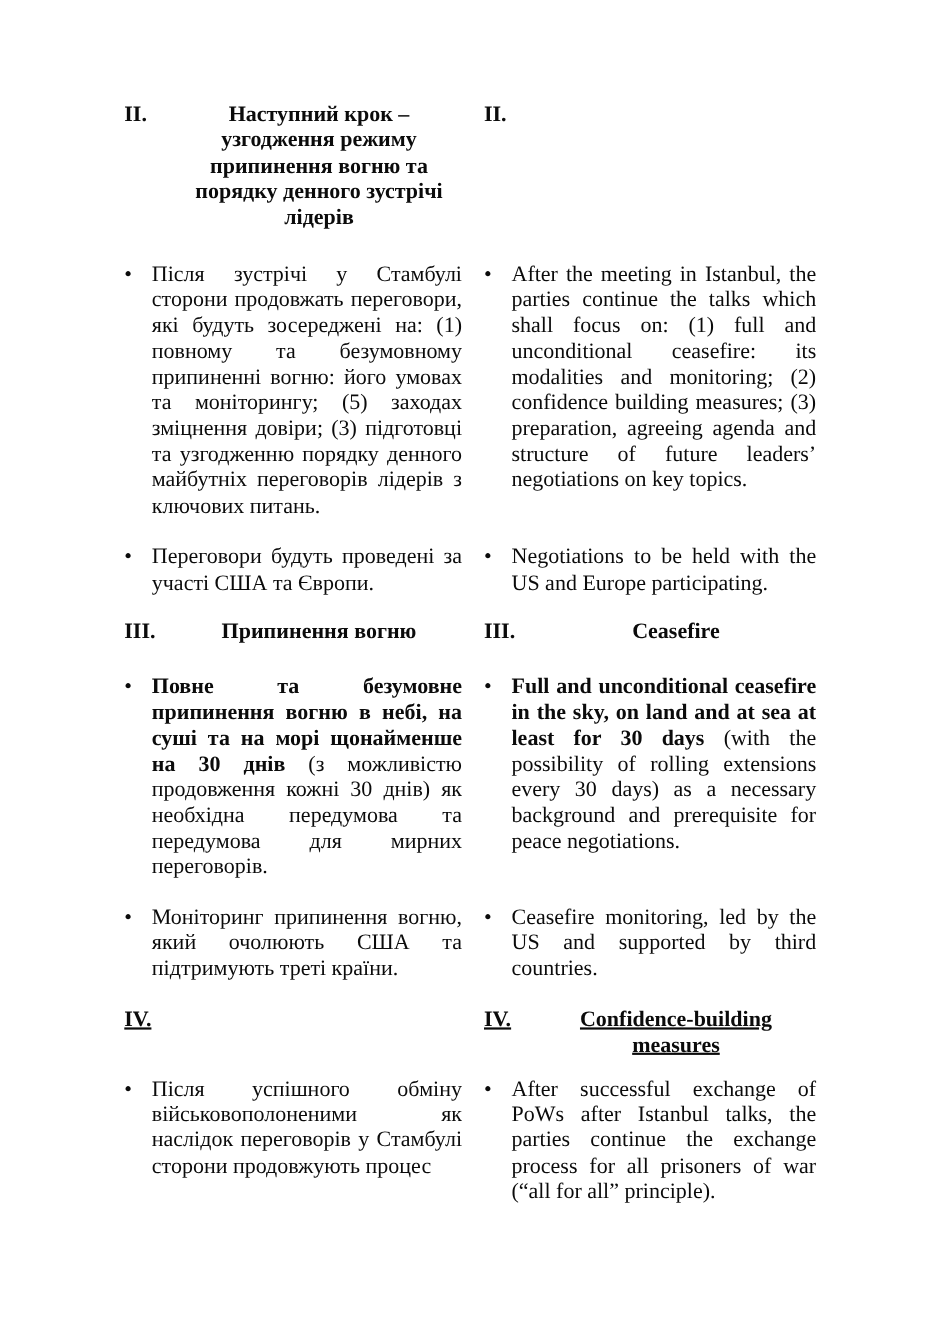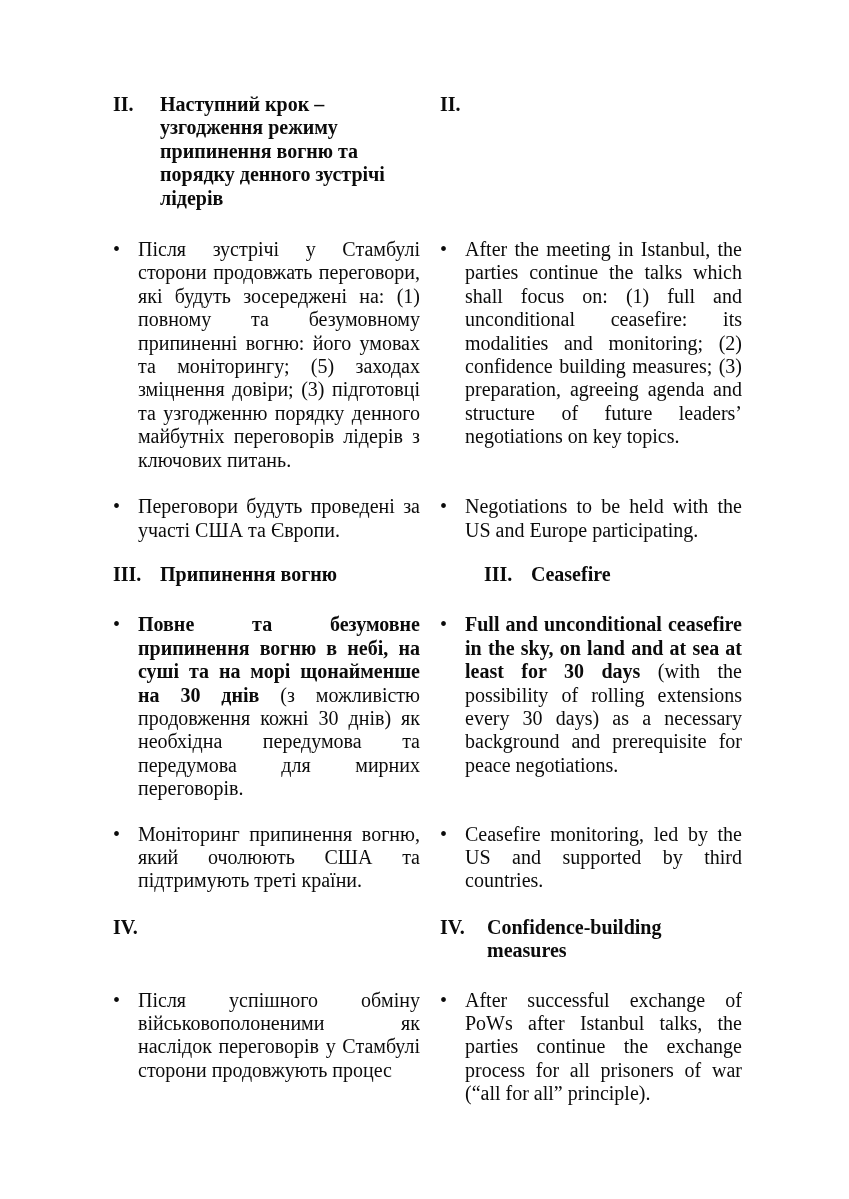--- a/index.html
+++ b/index.html
@@ -22,7 +22,7 @@
 
   .heading { display: flex; font-weight: bold; }
   .heading .num { width: 47px; flex: none; }
-  .heading .title { flex: 1; white-space: pre-line; }
+  .heading .title { flex: 1; white-space: pre-line; text-align: center; }
 
   .bullet { display: flex; }
   .bullet .glyph { width: 25px; flex: none; }

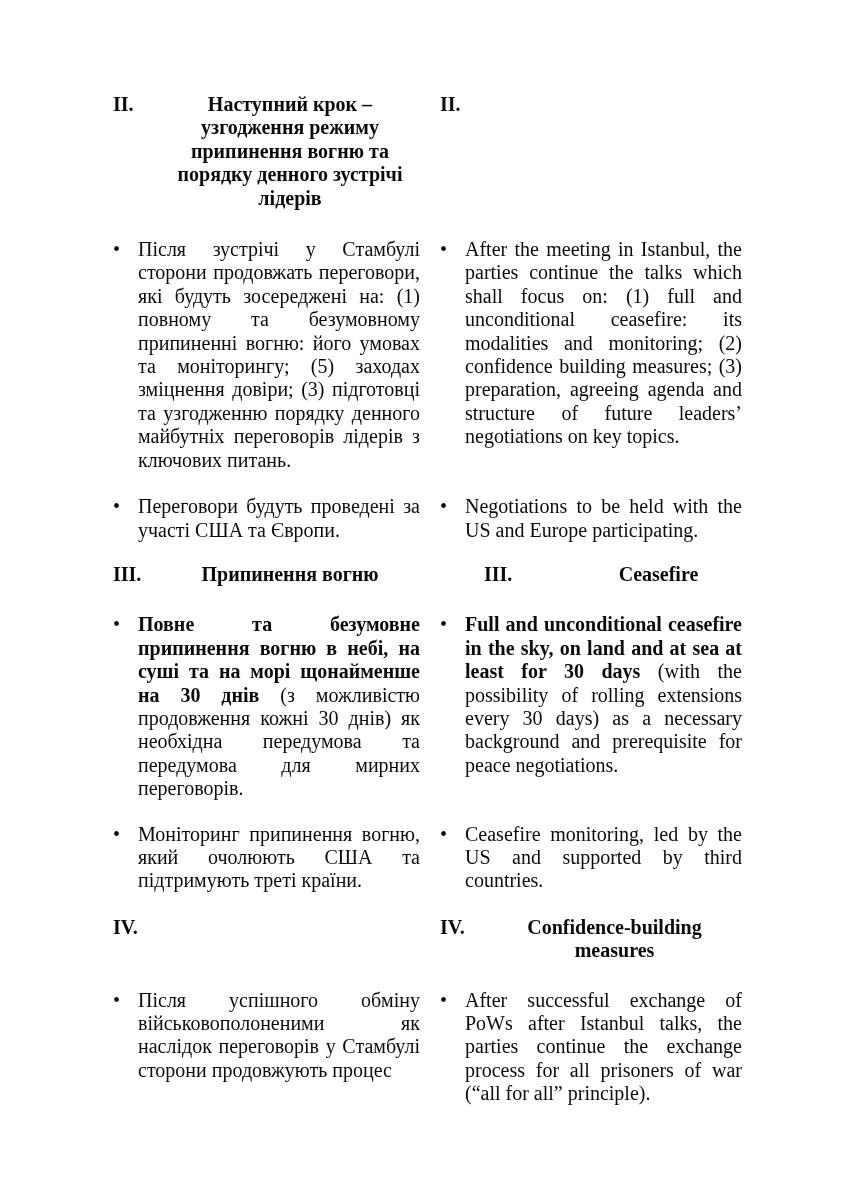--- a/index.html
+++ b/index.html
@@ -30,7 +30,7 @@
   .bullet .btext b { font-weight: bold; }
 
   .mb28 { margin-bottom: 28px; }
-  .mb27 { margin-bottom: 27px; gap: 44px; }
+  .mb27 { margin-bottom: 27px; }
   .mb26 { margin-bottom: 26px; }
   .mb23 { margin-bottom: 23px; }
   .mb22 { margin-bottom: 22px; }

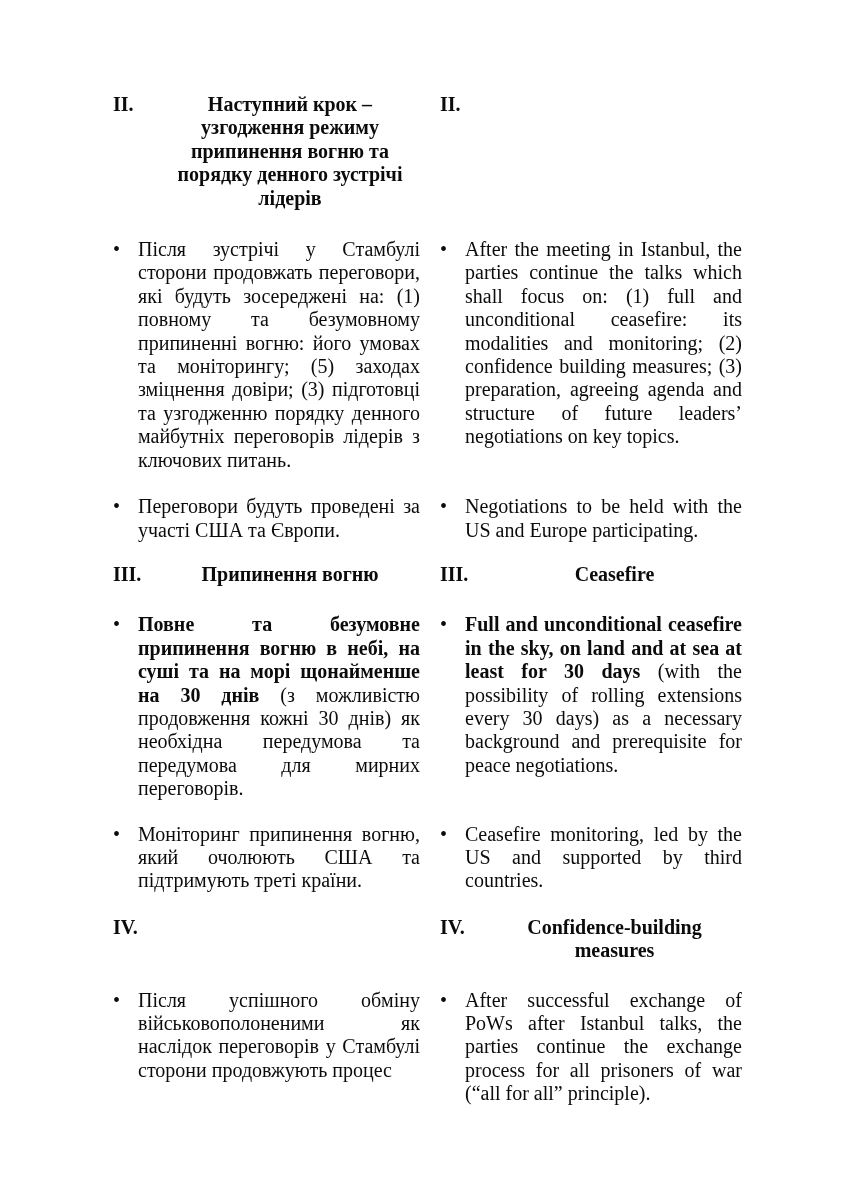--- a/index.html
+++ b/index.html
@@ -31,7 +31,7 @@
 
   .mb28 { margin-bottom: 28px; }
   .mb27 { margin-bottom: 27px; }
-  .mb26 { margin-bottom: 26px; }
+  .mb26 { margin-bottom: 16px; text-decoration: underline; }
   .mb23 { margin-bottom: 23px; }
   .mb22 { margin-bottom: 22px; }
   .mb21 { margin-bottom: 21px; }

